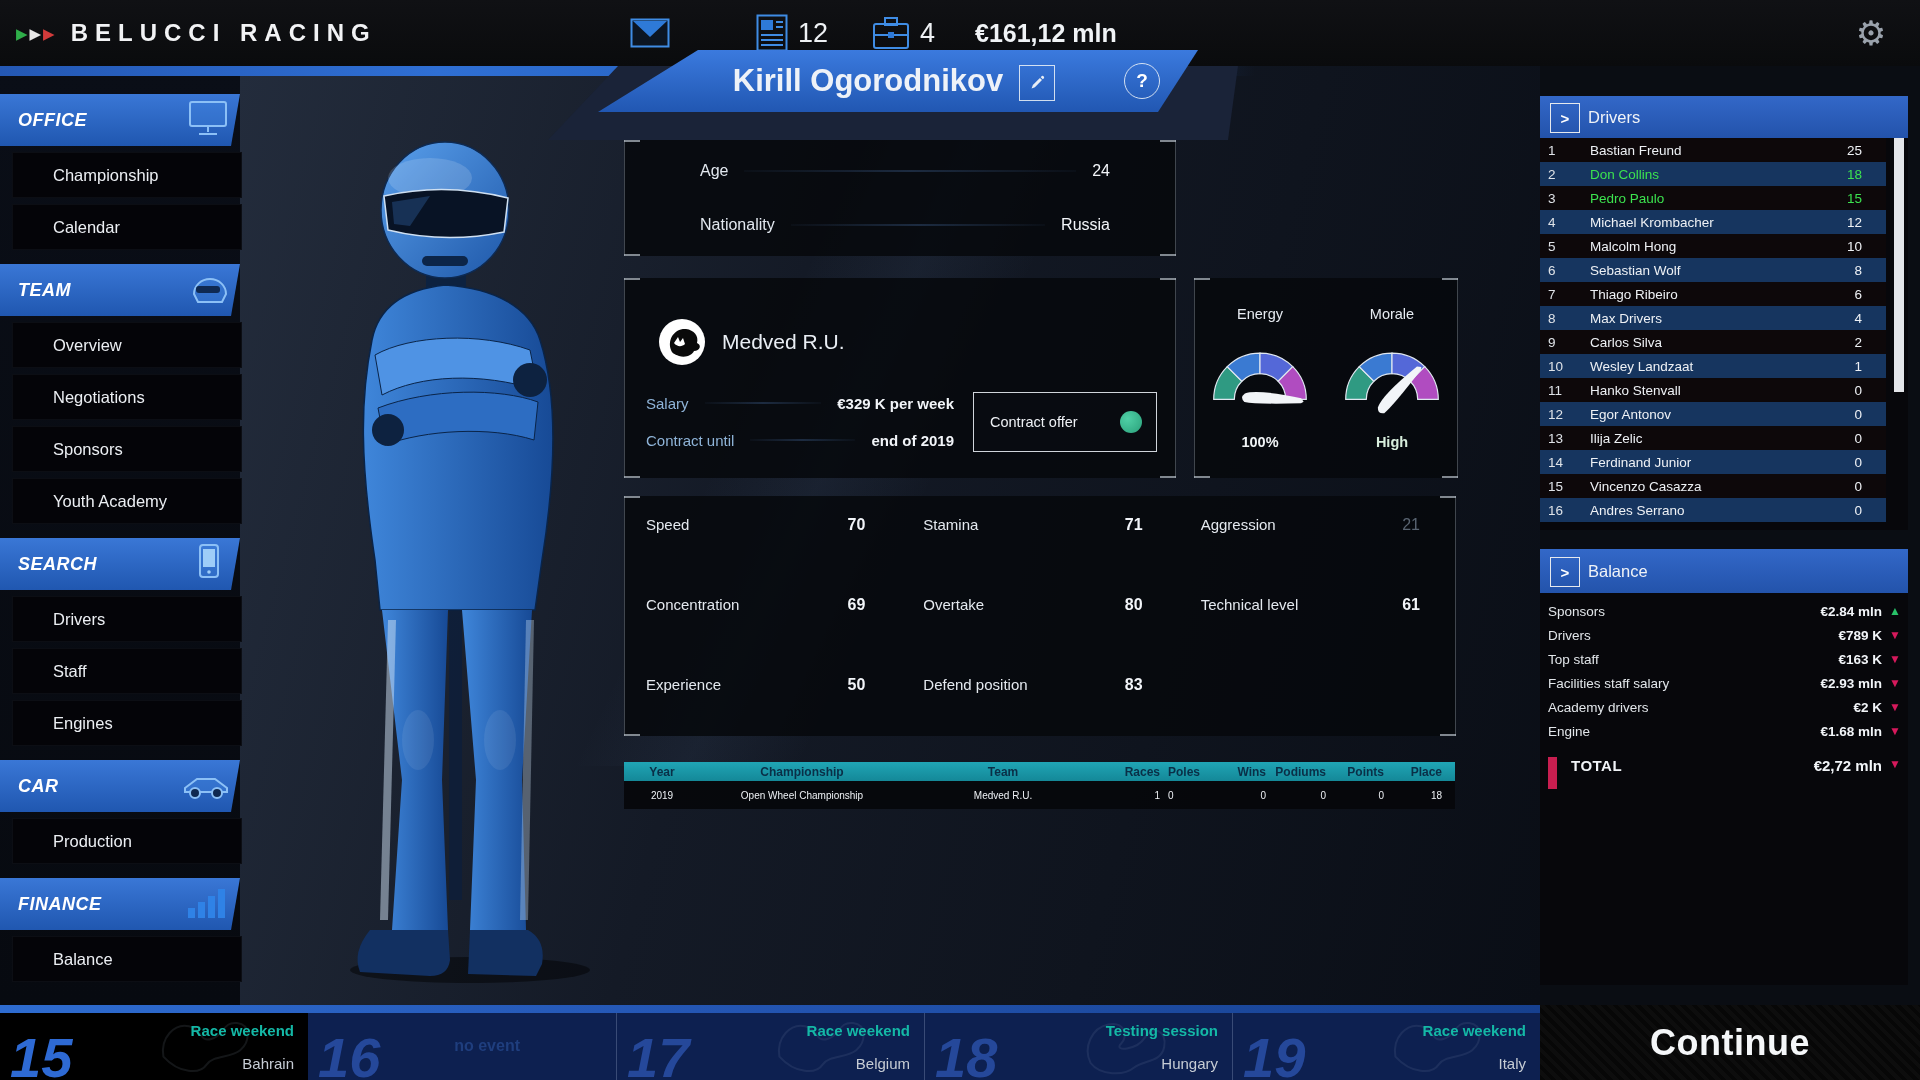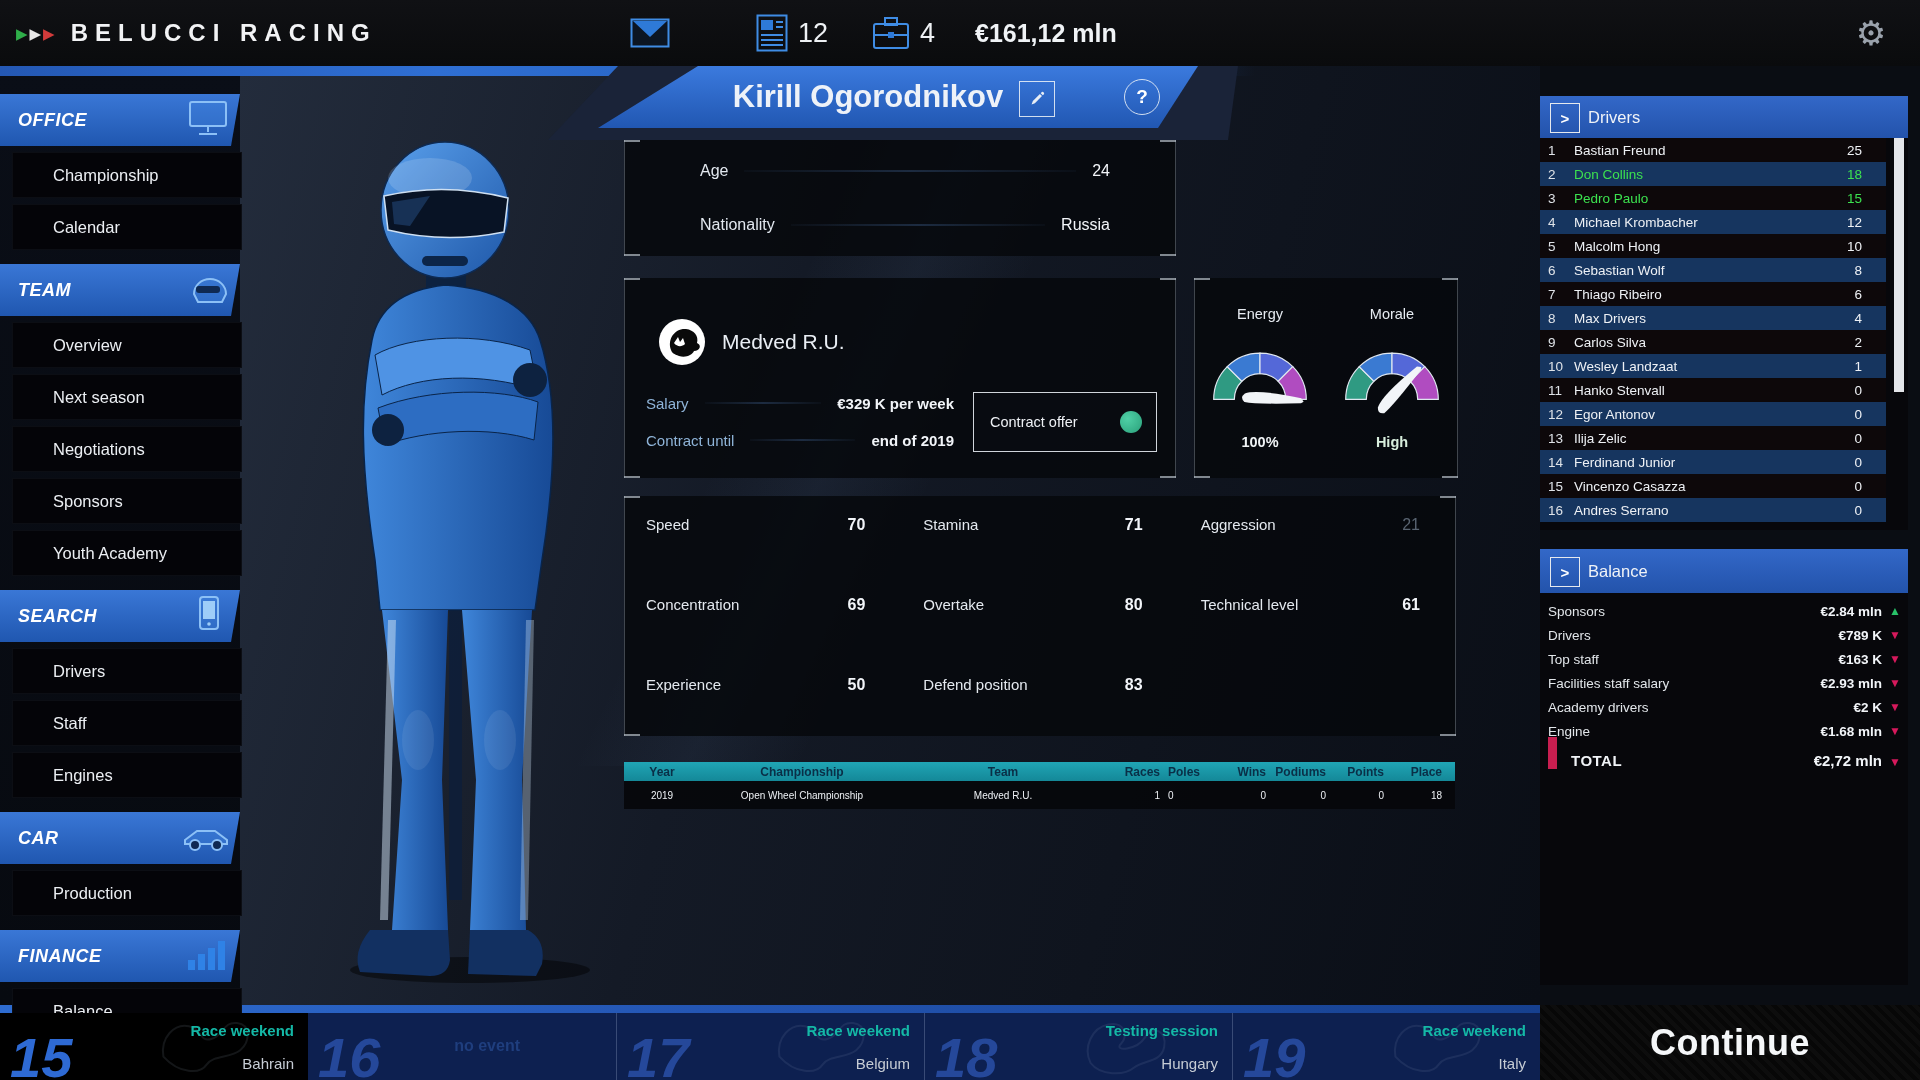--- a/index.html
+++ b/index.html
@@ -47,7 +47,7 @@
   
   .banner-under{left:548px;top:66px;width:690px;height:74px;background:#1a2338;
     clip-path:polygon(70px 0,100% 0,calc(100% - 10px) 100%,0 100%);}
-  .banner{left:598px;top:66px;width:600px;height:62px;
+  .banner{left:598px;top:50px;width:600px;height:62px;
     background:linear-gradient(180deg,#3b7ade,#2157b2);
     clip-path:polygon(100px 0,100% 0,calc(100% - 40px) 100%,0 100%);}
   .banner .title{position:absolute;left:110px;right:170px;top:0;height:62px;line-height:62px;

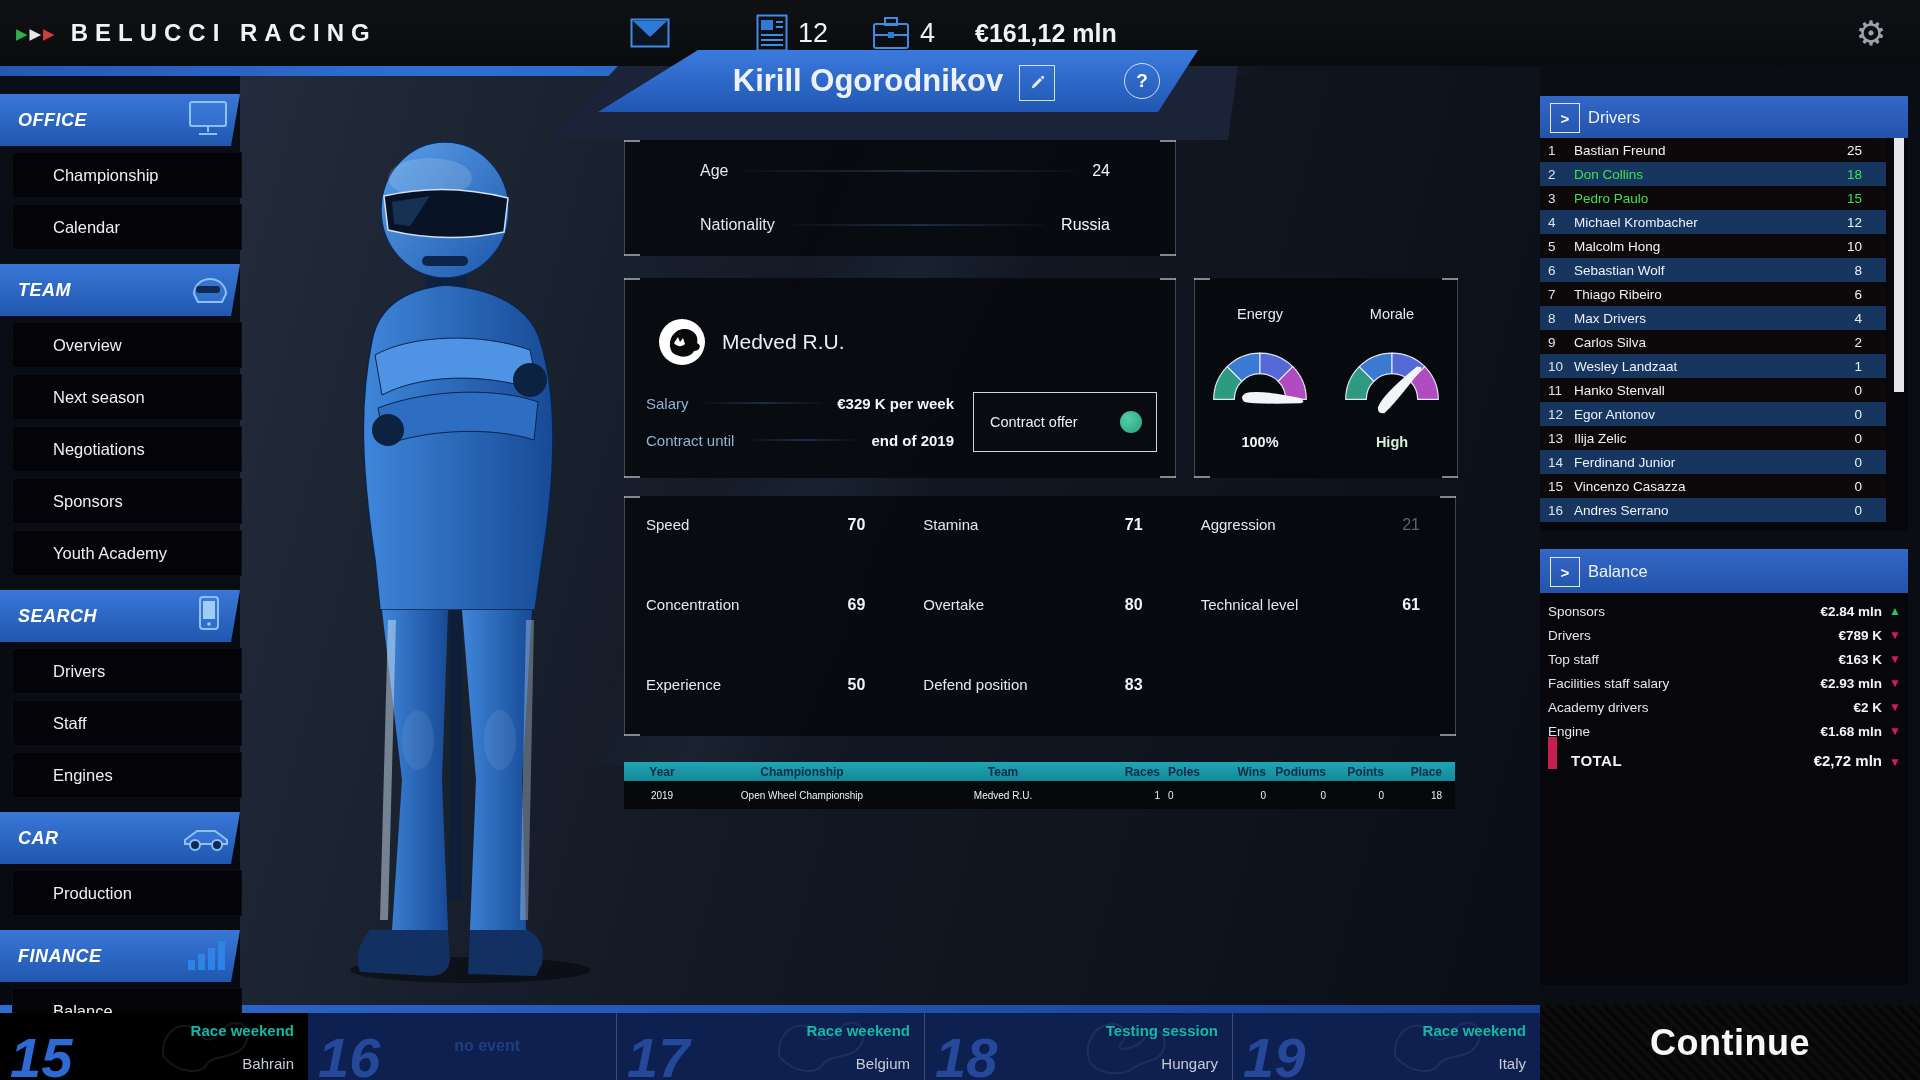--- a/index.html
+++ b/index.html
@@ -126,7 +126,7 @@
   .st-row:nth-child(odd){background:#0d080a;}
   .st-row:nth-child(even){background:#16355f;}
   .st-row .pos{width:26px;padding-left:8px;color:#dfe3e8;}
-  .st-row .nm{margin-left:0;color:#eef1f5;}
+  .st-row .nm{margin-left:16px;color:#eef1f5;}
   .st-row .pts{margin-left:auto;padding-right:24px;color:#eef1f5;}
   .st-row.own .nm,.st-row.own .pts{color:#3ce24f;}
   .sbar{position:absolute;left:354px;top:42px;width:10px;height:384px;}

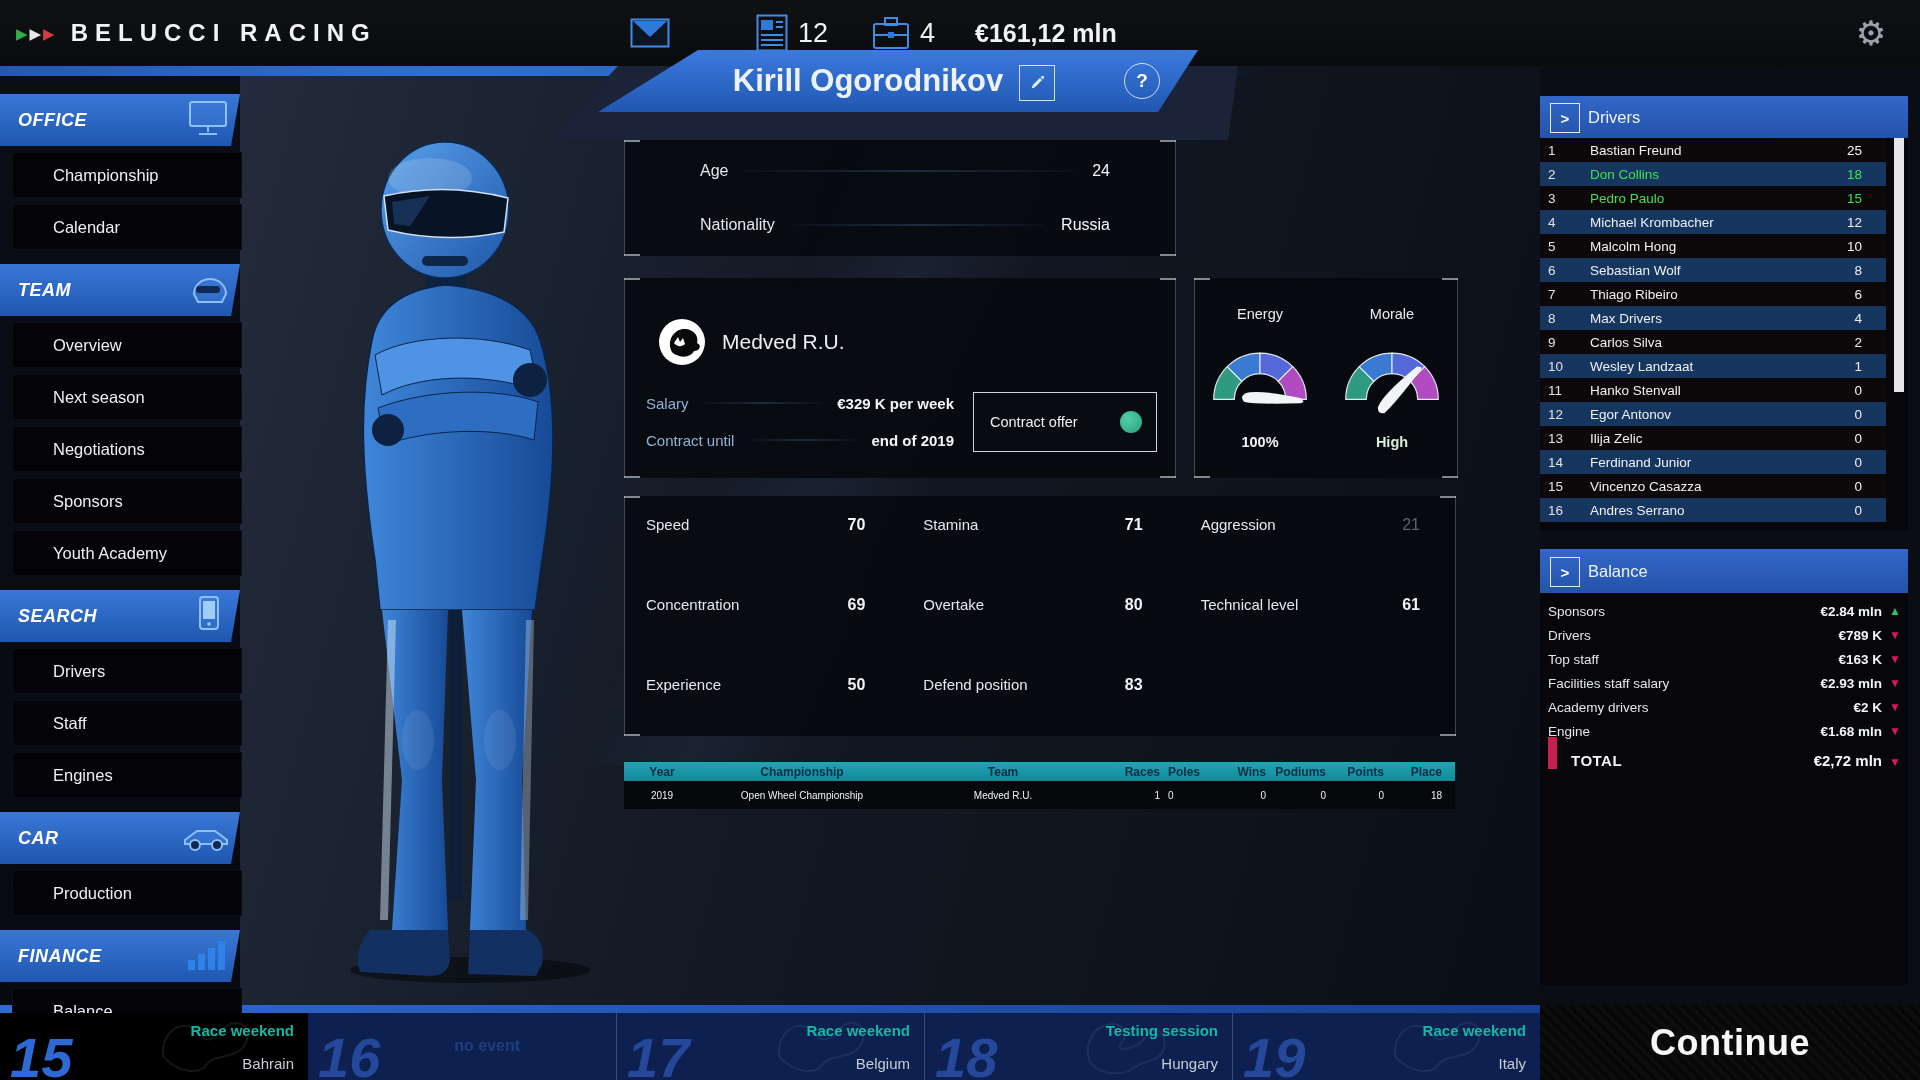--- a/index.html
+++ b/index.html
@@ -243,9 +243,6 @@
     </div>
     <div class="side-item">
         <span>Overview</span>
-      </div>
-    <div class="side-item">
-        <span>Next season</span>
       </div>
     <div class="side-item">
         <span>Negotiations</span>

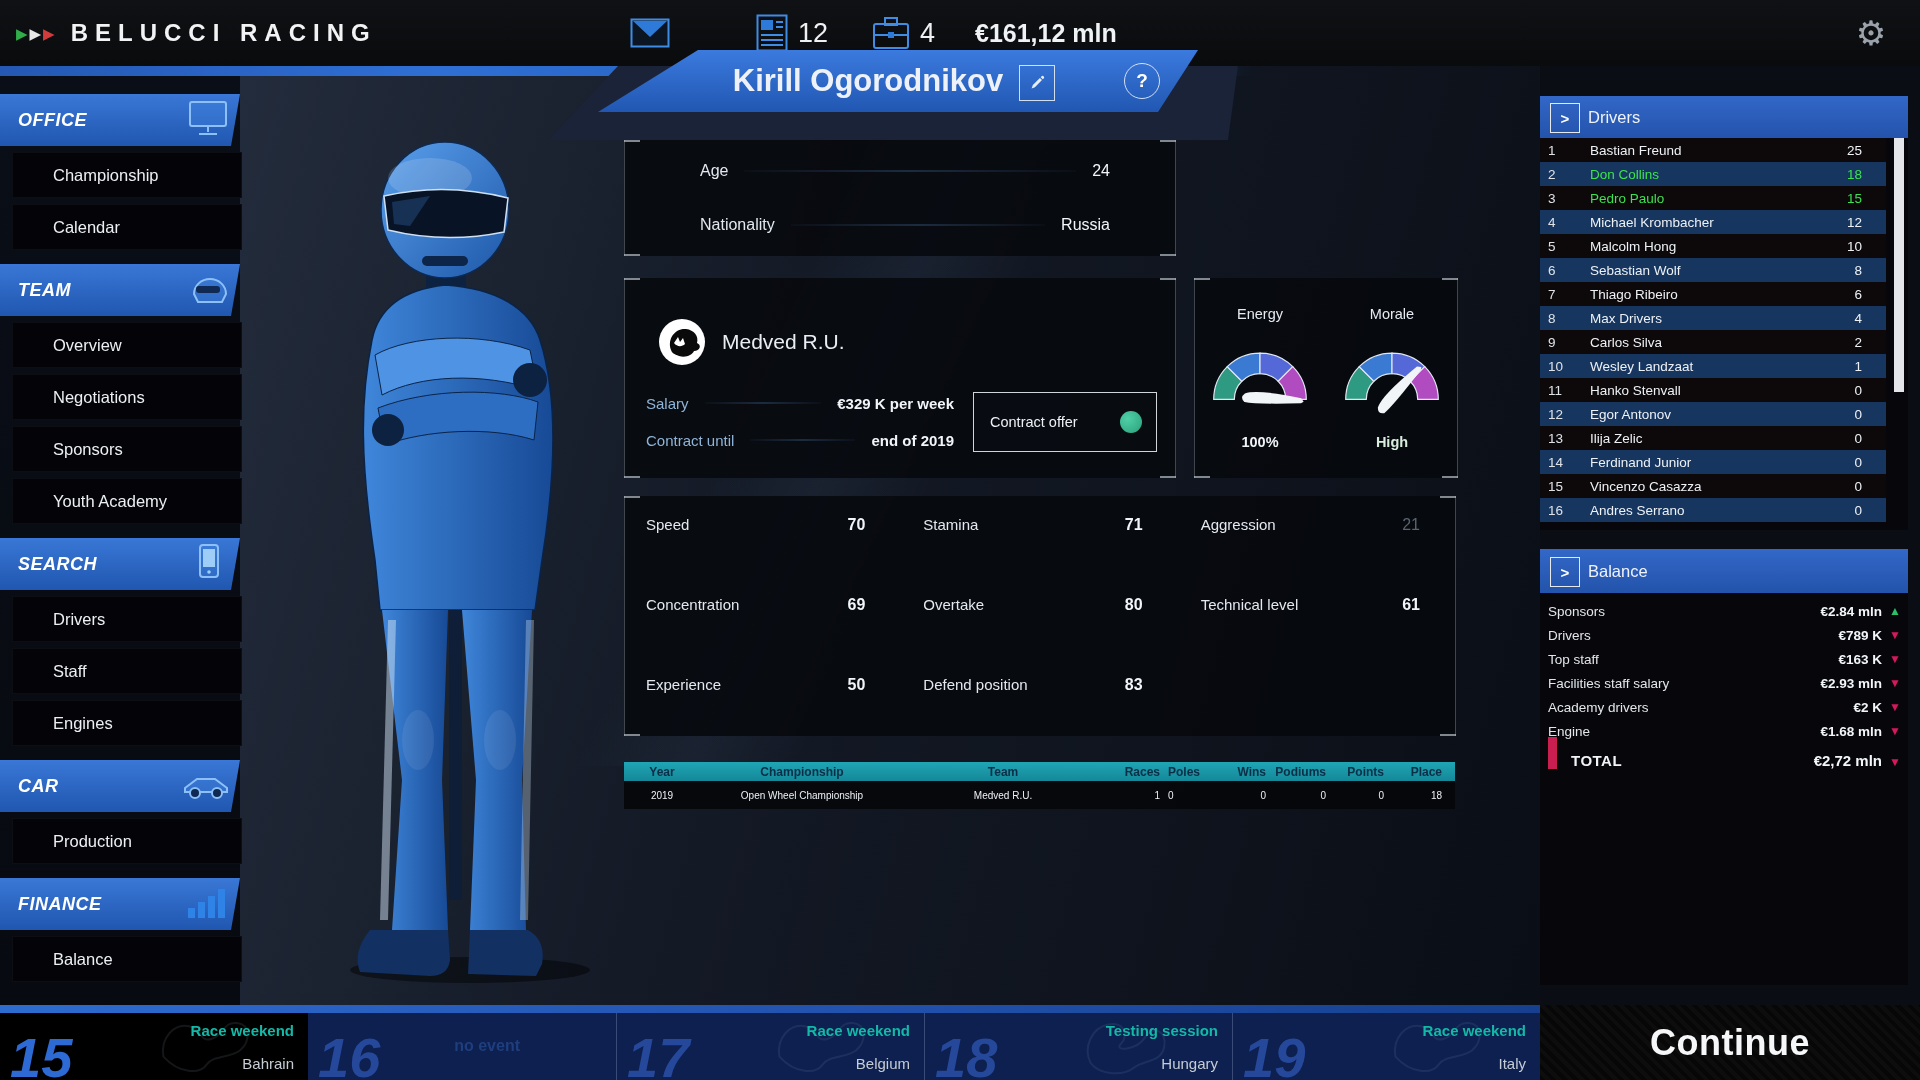--- a/index.html
+++ b/index.html
@@ -140,7 +140,7 @@
   .b-row .val{margin-left:auto;font-size:13.5px;font-weight:700;color:#f2f5f9;}
   .b-row .tr{width:26px;text-align:center;font-size:12px;}
   .tr.up{color:#28c168;}.tr.down{color:#d6195c;}
-  .b-total{position:absolute;left:0;top:184px;width:368px;height:36px;display:flex;align-items:flex-end;}
+  .b-total{position:absolute;left:0;top:208px;width:368px;height:36px;display:flex;align-items:flex-start;}
   .b-total .bar{width:9px;height:32px;background:#c81e50;margin-left:8px;}
   .b-total .lbl{margin-left:14px;font-size:15px;font-weight:700;color:#f0f3f7;letter-spacing:.5px;}
   .b-total .val{margin-left:auto;font-size:15px;font-weight:700;color:#f2f5f9;}

